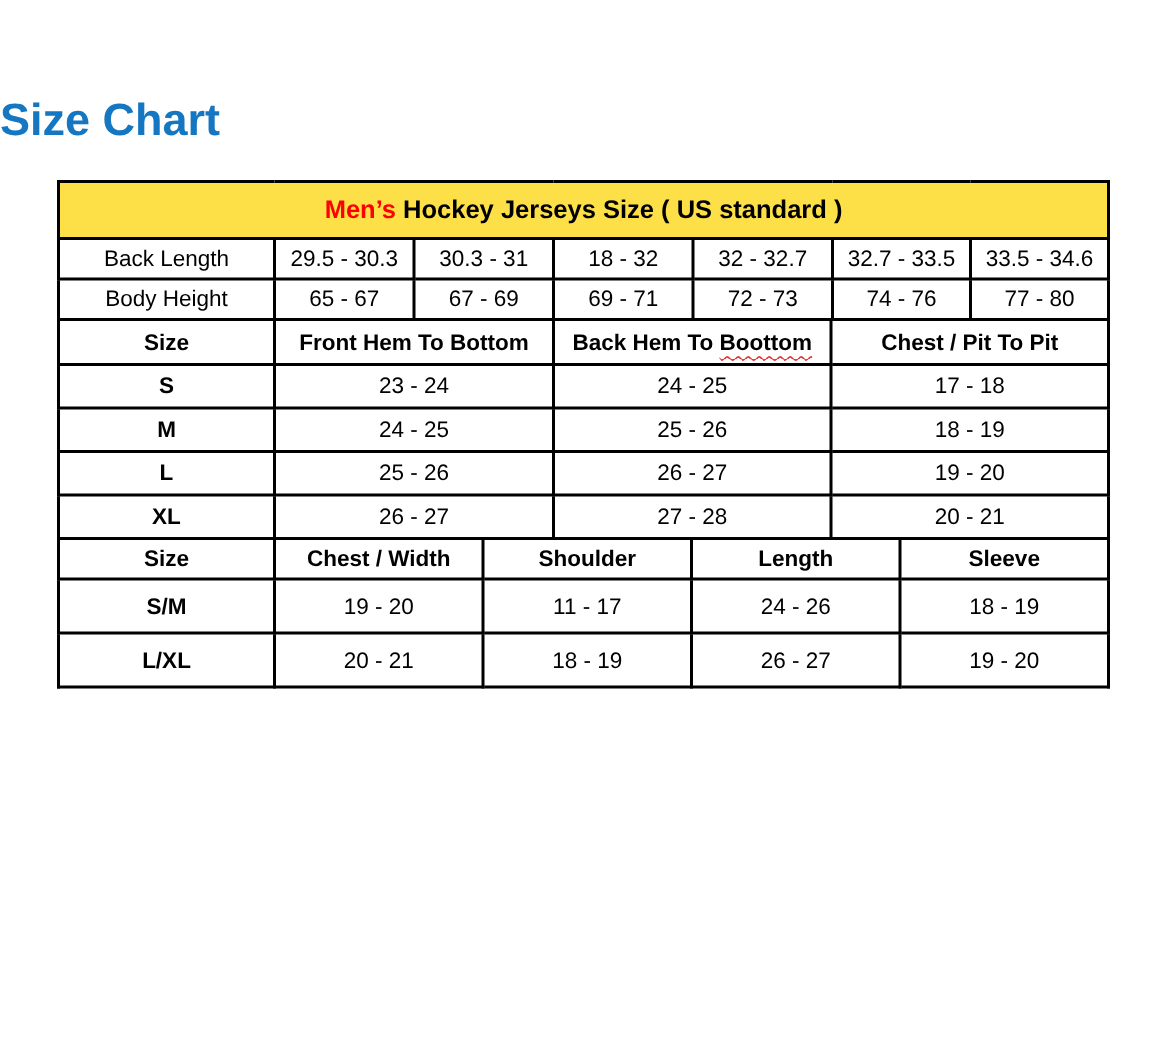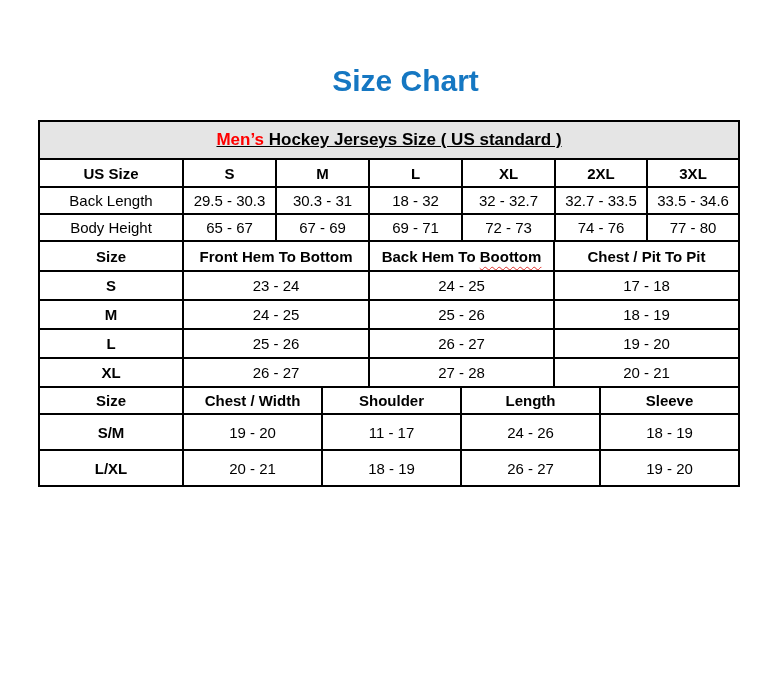--- a/index.html
+++ b/index.html
@@ -16,12 +16,11 @@
     position: absolute;
     top: 64px; left: 0; width: 776px;
     margin: 0;
-    text-align: center;
+    text-align: left;
     font-size: 30px;
     line-height: 34px;
     font-weight: 700;
     color: #1577C2;
-    padding-left: 35px;
   }
   .sheet { position: absolute; left: 38px; top: 120px; width: 700px; }
   table { width: 700px; border-collapse: collapse; table-layout: fixed; }

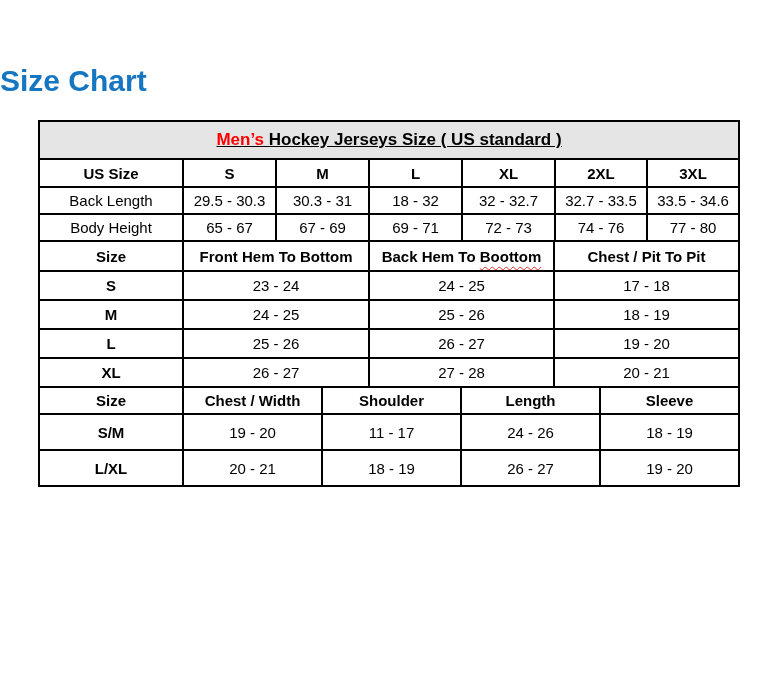--- a/index.html
+++ b/index.html
@@ -36,10 +36,9 @@
     white-space: nowrap;
   }
   tr.band th {
-    background: #e5e5e5;
+    background: #fde047;
     font-size: 17px;
     font-weight: 700;
-    text-decoration: underline;
   }
   .band .accent { color: #FF0000; }
   tr.colhead th { font-weight: 700; }

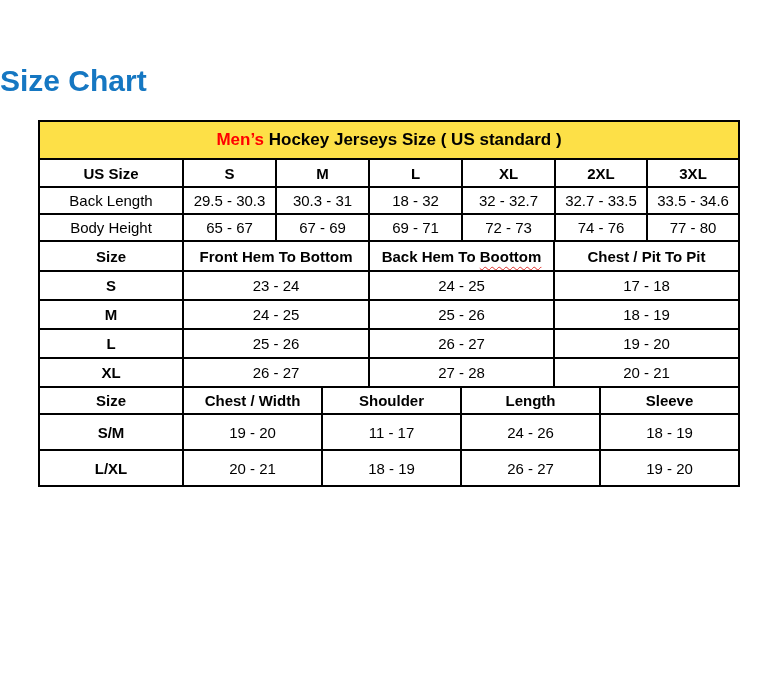--- a/index.html
+++ b/index.html
@@ -80,15 +80,6 @@
     <tbody>
         <tr class="band mens-band">
       <th colspan="7"><span class="accent">Men’s</span><span> Hockey Jerseys Size ( US standard )</span></th>
-    </tr>
-    <tr class="colhead mens-head">
-      <th>US Size</th>
-      <th>S</th>
-      <th>M</th>
-      <th>L</th>
-      <th>XL</th>
-      <th>2XL</th>
-      <th>3XL</th>
     </tr>
     <tr class="mens-data">
       <td>Back Length</td>

